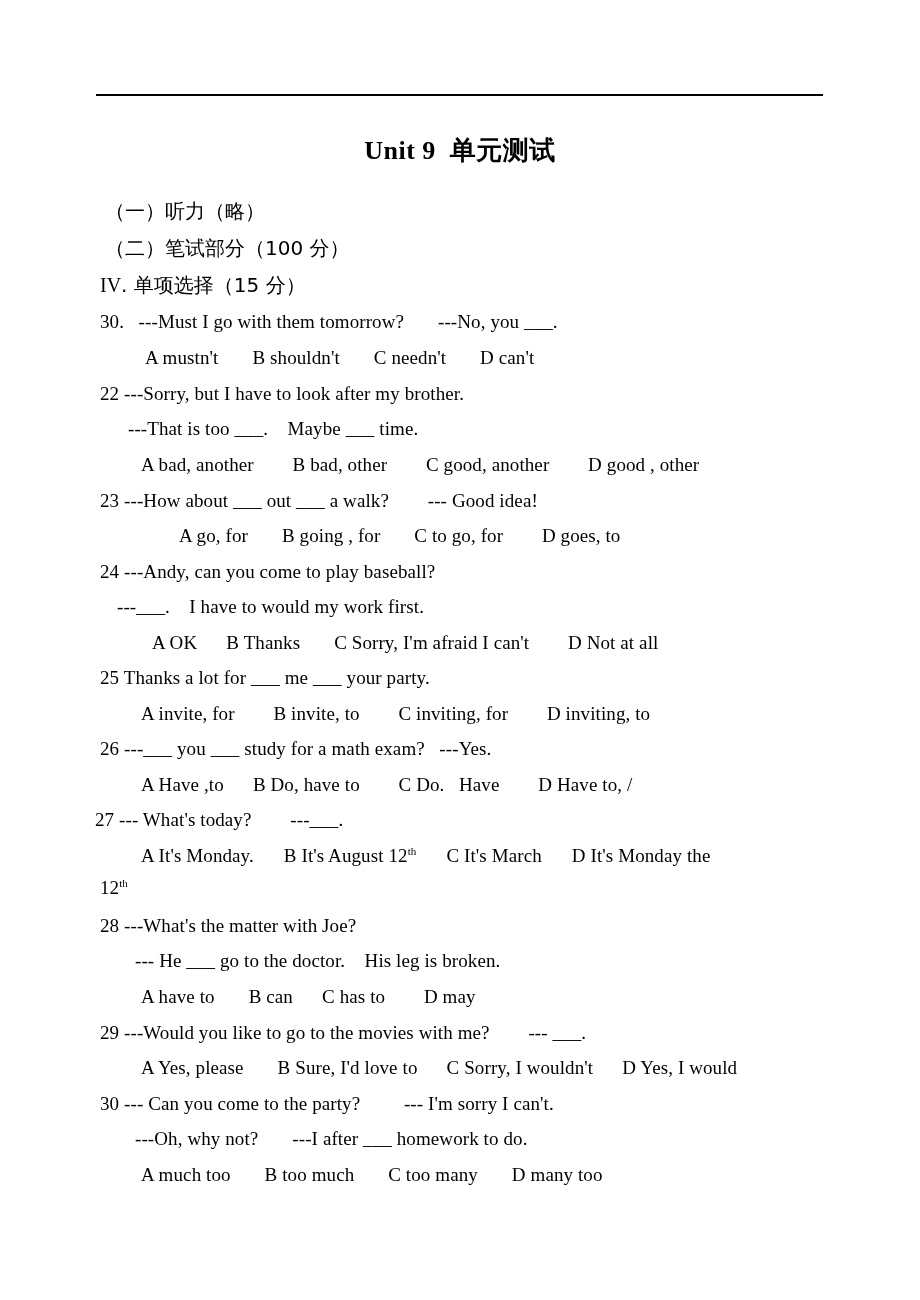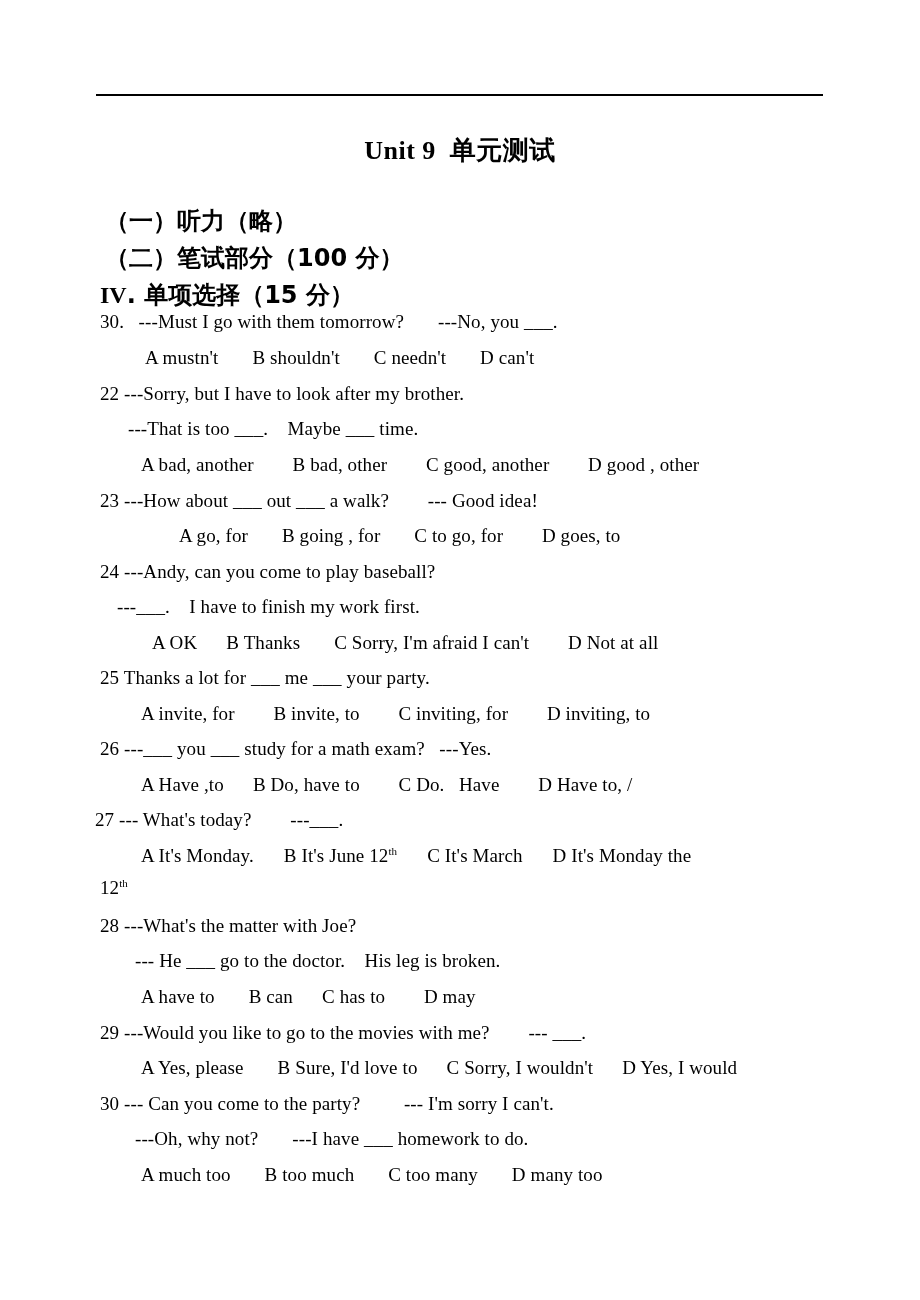--- a/index.html
+++ b/index.html
@@ -48,11 +48,10 @@
 
   .section-head {
     position: absolute;
-    font-size: 24px;
-    font-weight: bold;
+    font-size: 20px;
+    font-weight: normal;
     line-height: 30px;
     white-space: nowrap;
-    margin-top: 10px;
   }
   .cjk {
     font-family: "DejaVu Sans", "Liberation Sans", sans-serif;

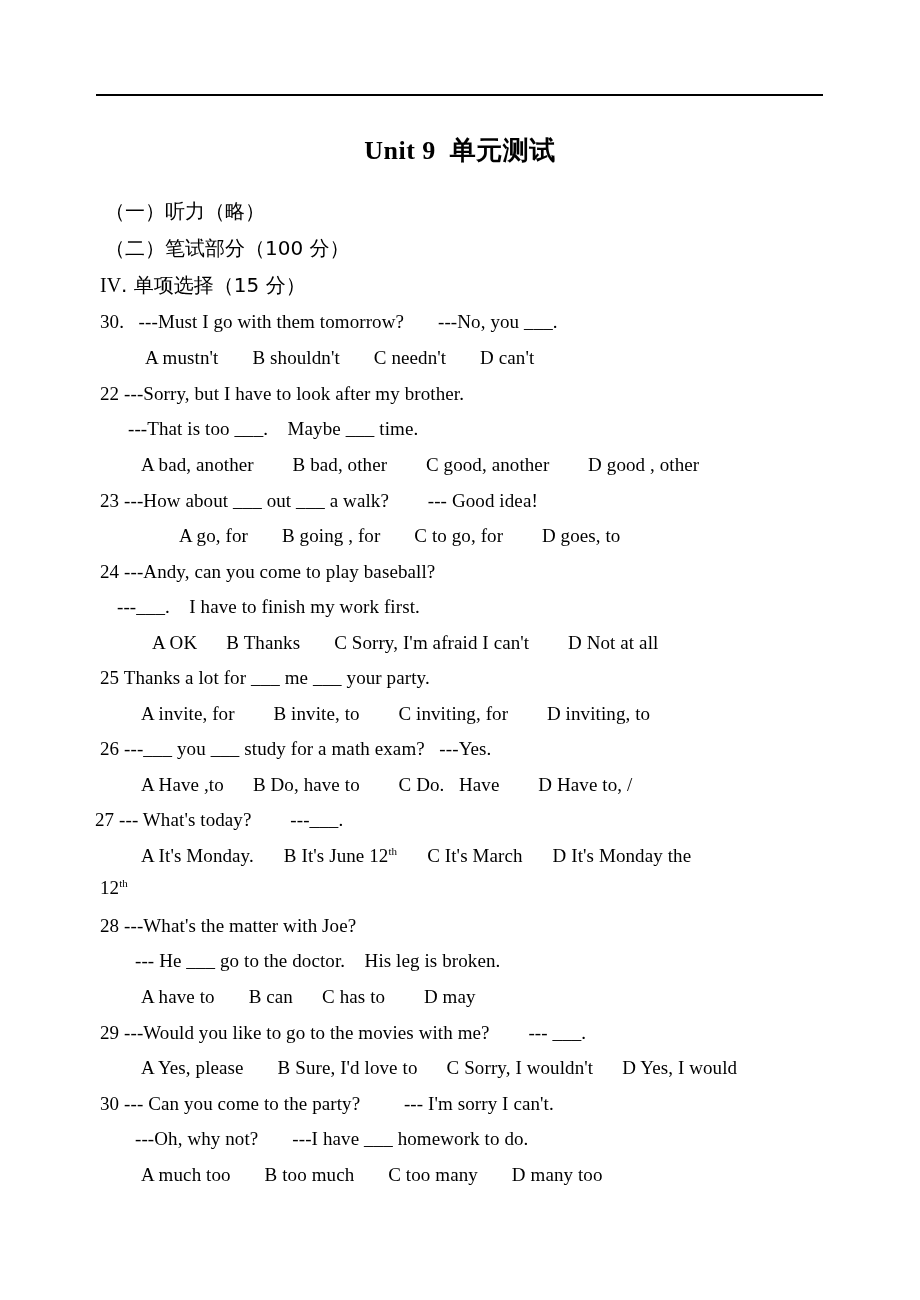--- a/index.html
+++ b/index.html
@@ -97,7 +97,7 @@
   <div class="qline" style="left:141px; top:522px;margin-left:38px;">A go, for       B going , for       C to go, for        D goes, to</div>
 
   <div class="qline" style="left:100px; top:558px;">24 ---Andy, can you come to play baseball?</div>
-  <div class="qline" style="left:117px; top:593px;">---___.    I have to finish my work first.</div>
+  <div class="qline" style="left:117px; top:593px;">---___.    I have to would my work first.</div>
   <div class="qline" style="left:141px; top:629px;margin-left:11px;">A OK      B Thanks       C Sorry, I'm afraid I can't        D Not at all</div>
 
   <div class="qline" style="left:100px; top:664px;">25 Thanks a lot for ___ me ___ your party.</div>

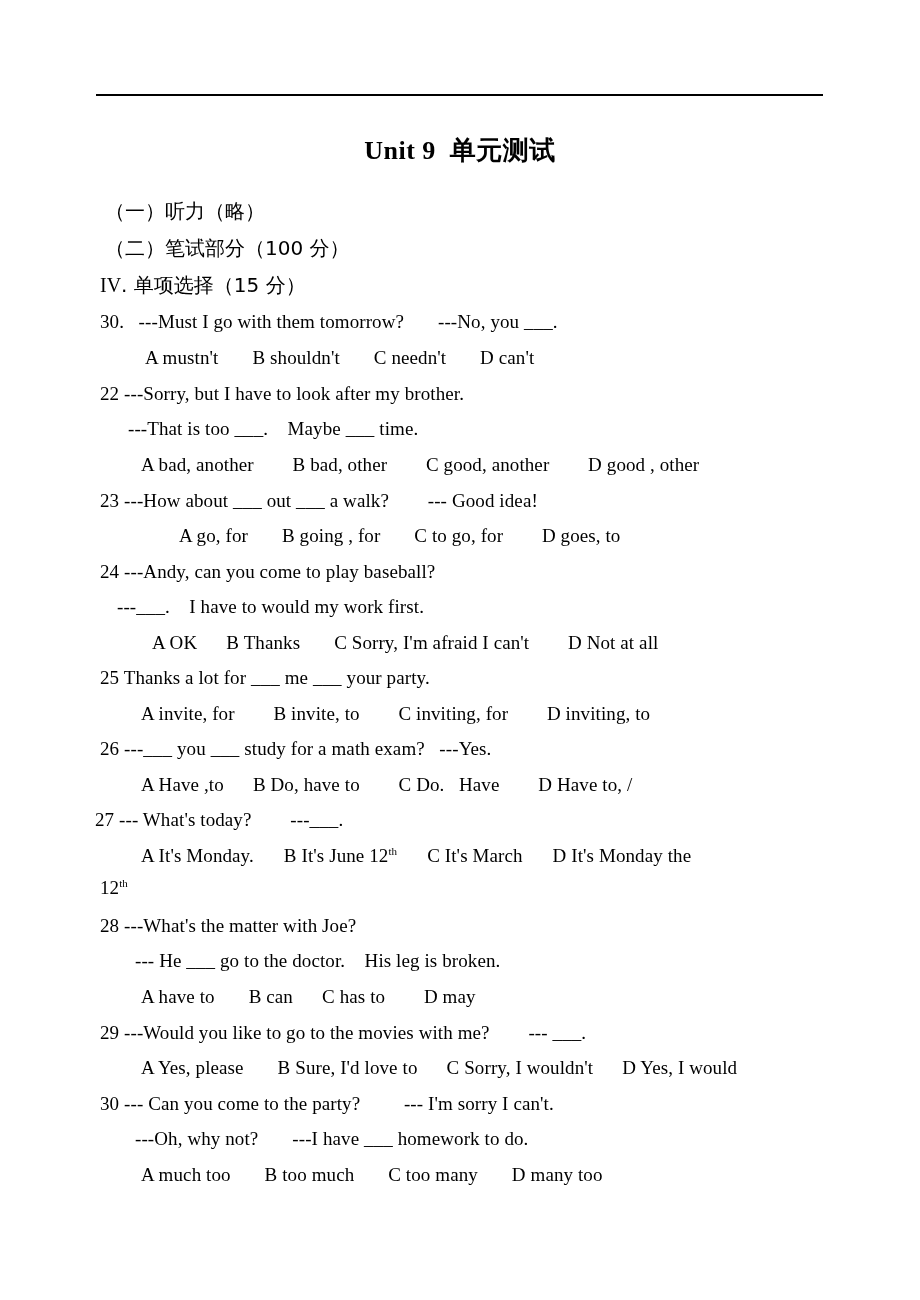--- a/index.html
+++ b/index.html
@@ -107,7 +107,7 @@
   <div class="qline" style="left:141px; top:771px;">A Have ,to      B Do, have to        C Do.   Have        D Have to, /</div>
 
   <div class="qline" style="left:95px; top:806px;text-align:center;">27 --- What's today?        ---___.</div>
-  <div class="qline" style="left:141px; top:842px;"><span>A It's Monday.</span><span class="gap-md"></span><span><span>B It's June 12</span><sup>th</sup></span><span class="gap-md"></span><span>C It's March</span><span class="gap-md"></span><span>D It's Monday the</span></div>
+  <div class="qline" style="left:141px; top:842px;"><span>A It's Monday.</span><span class="gap-md"></span><span><span>B It's August 12</span><sup>th</sup></span><span class="gap-md"></span><span>C It's March</span><span class="gap-md"></span><span>D It's Monday the</span></div>
   <div class="qline" style="left:100px; top:874px;text-align:right;"><span>12</span><sup>th</sup></div>
 
   <div class="qline" style="left:100px; top:912px;">28 ---What's the matter with Joe?</div>

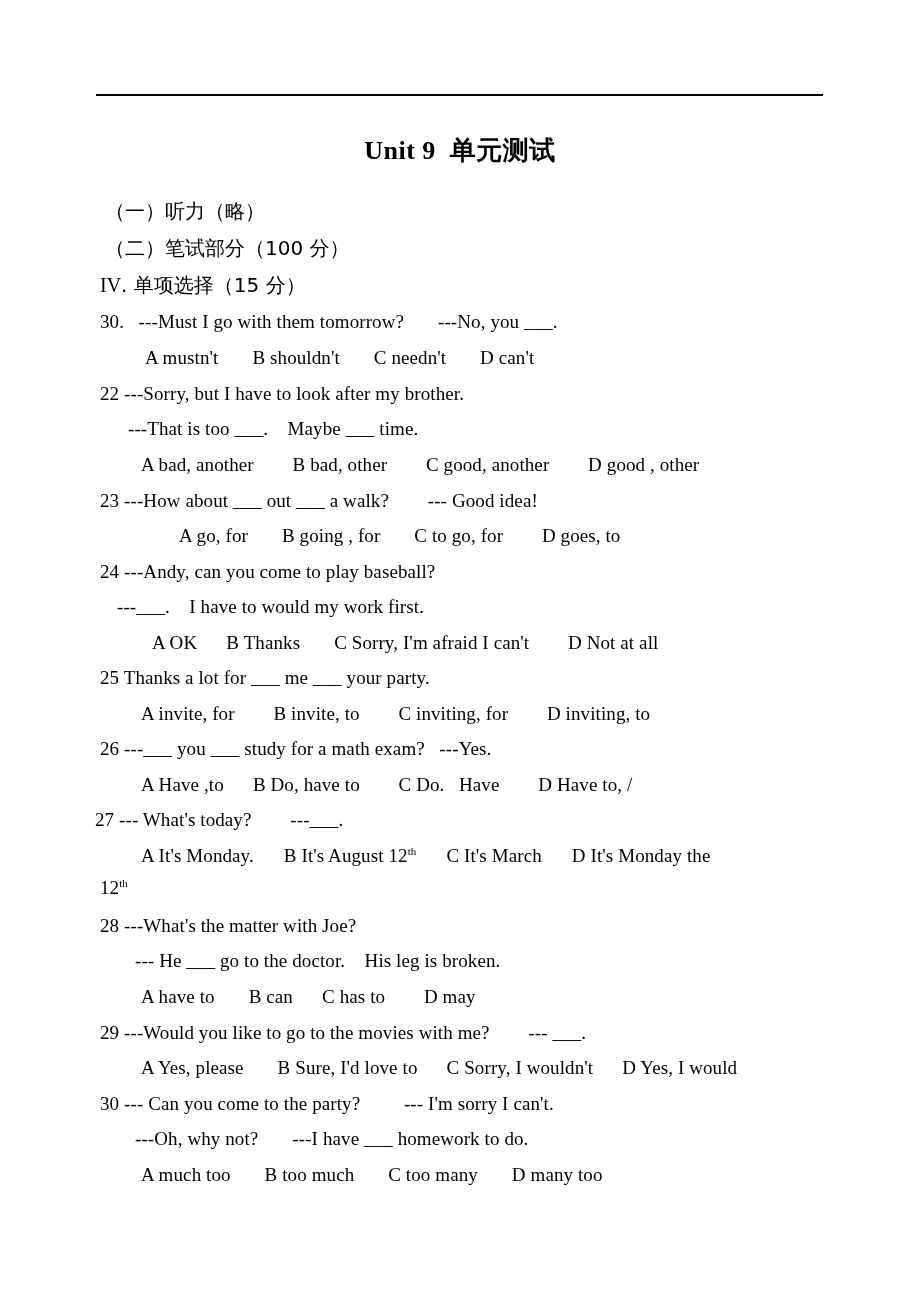--- a/index.html
+++ b/index.html
@@ -118,7 +118,7 @@
   <div class="qline" style="left:141px; top:1054px;">A Yes, please       B Sure, I'd love to      C Sorry, I wouldn't      D Yes, I would</div>
 
   <div class="qline" style="left:100px; top:1090px;">30 --- Can you come to the party?         --- I'm sorry I can't.</div>
-  <div class="qline" style="left:135px; top:1125px;">---Oh, why not?       ---I have ___ homework to do.</div>
+  <div class="qline" style="left:135px; top:1125px;">---Oh, why not?       ---I after ___ homework to do.</div>
   <div class="qline" style="left:141px; top:1161px;">A much too       B too much       C too many       D many too</div>
 
 </div>

